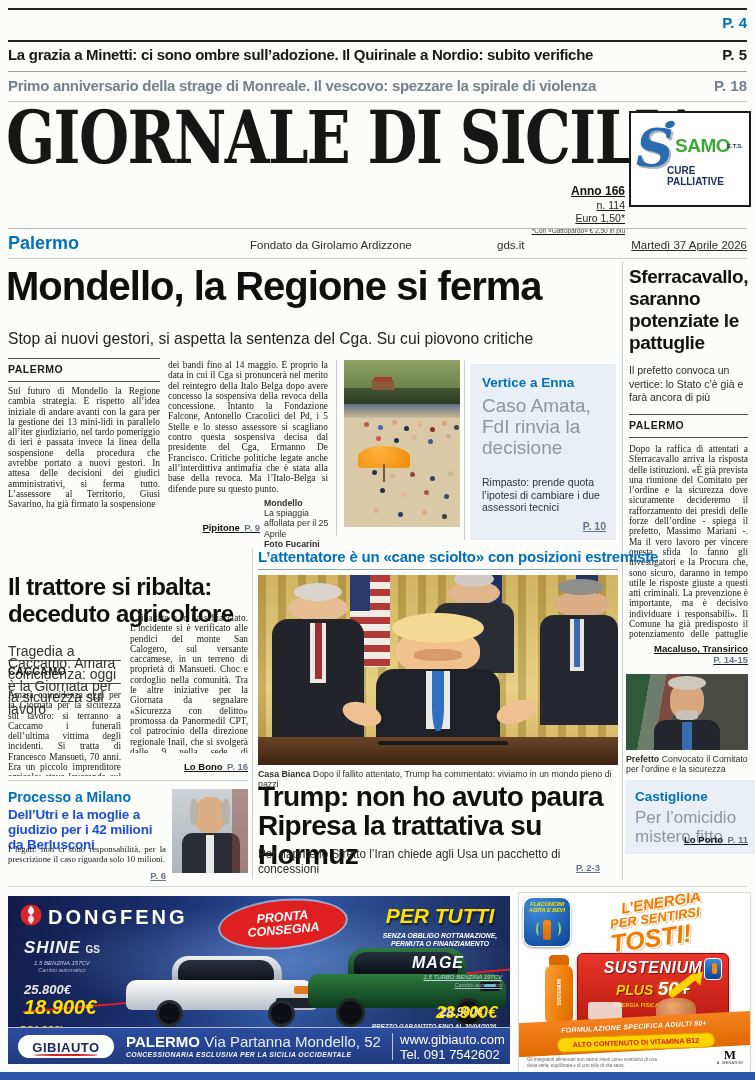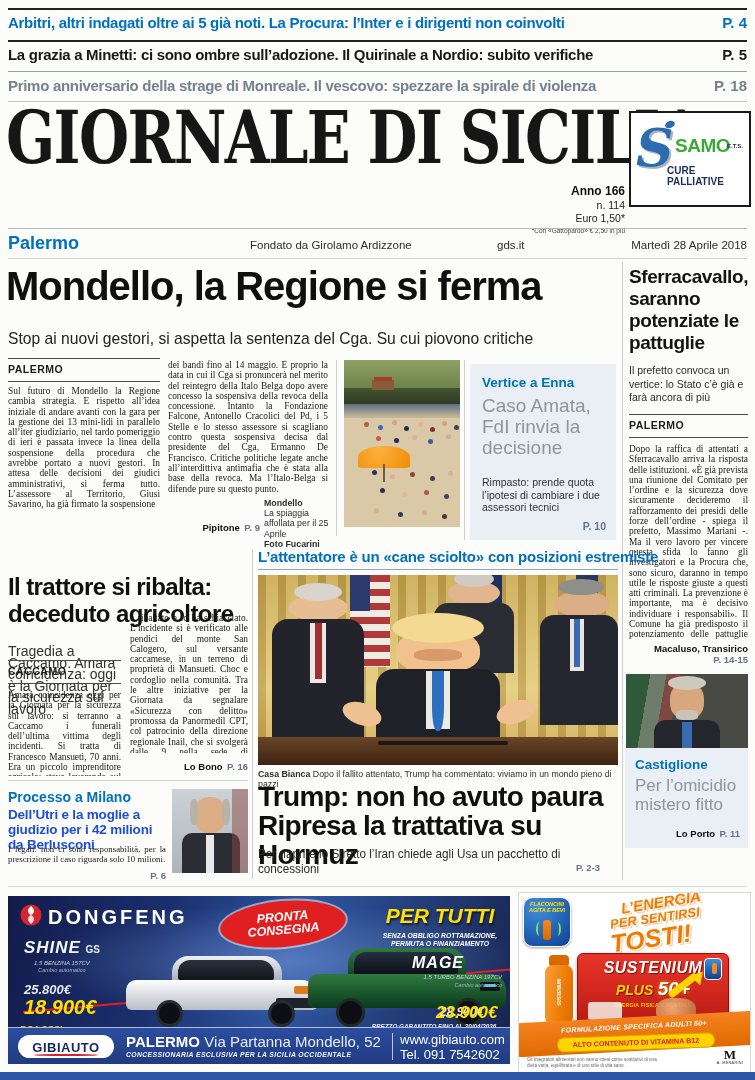--- a/index.html
+++ b/index.html
@@ -31,7 +31,6 @@
 
   <div class="hr" style="left:8px;top:8px;width:739px;height:2px;background:#222;"></div>
   <div class="abs" style="left:8px;top:14px;width:739px;">
-    <span class="xb" style="font-size:15px;letter-spacing:-.3px;color:#0071bc;">Arbitri, altri indagati oltre ai 5 già noti. La Procura: l’Inter e i dirigenti non coinvolti</span>
     <span class="xb abs" style="right:0;top:0;font-size:15px;color:#0071bc;">P. 4</span>
   </div>
   <div class="hr" style="left:8px;top:40px;width:739px;height:2px;background:#222;"></div>

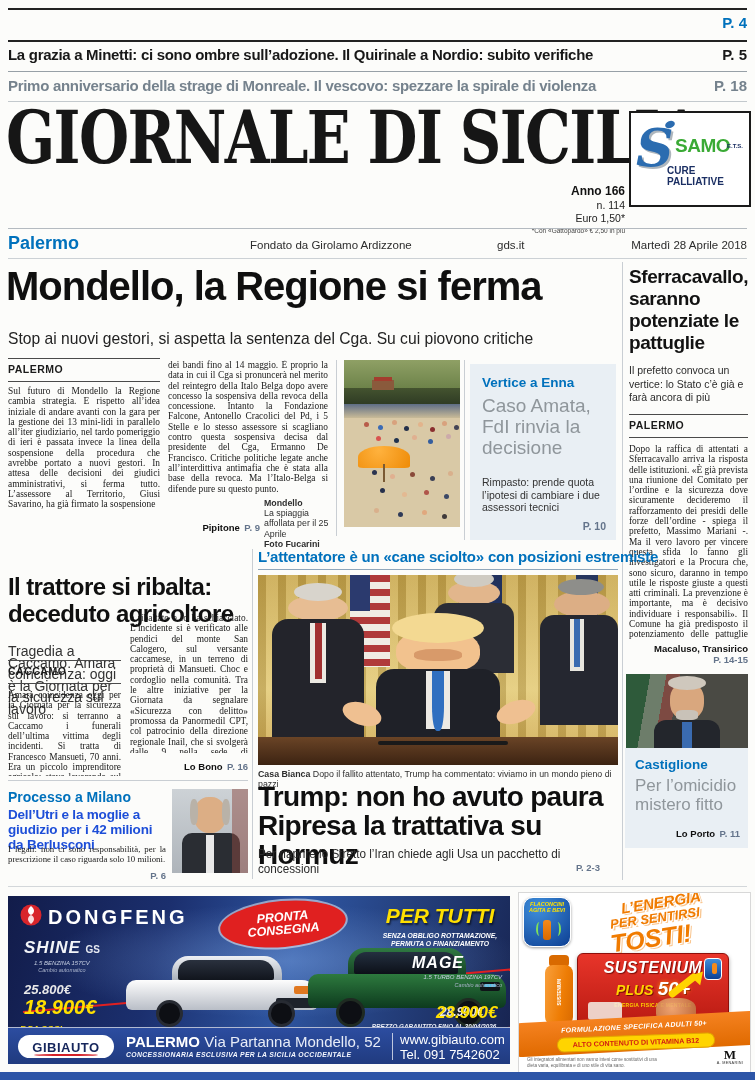--- a/index.html
+++ b/index.html
@@ -7,7 +7,7 @@
         font-family:"Liberation Sans",sans-serif;overflow:hidden;color:#151515;}
   .abs{position:absolute;}
   .b{font-weight:700;} .xb{font-weight:800;} .i{font-style:italic;}
-  .r{text-align:right;} .c{text-align:center;}
+  .r{text-align:right;text-decoration:underline;} .c{text-align:center;}
   .hr{position:absolute;}
   .k{color:#0071bc;font-weight:800;}
   .gray-head{color:#8f969b;}

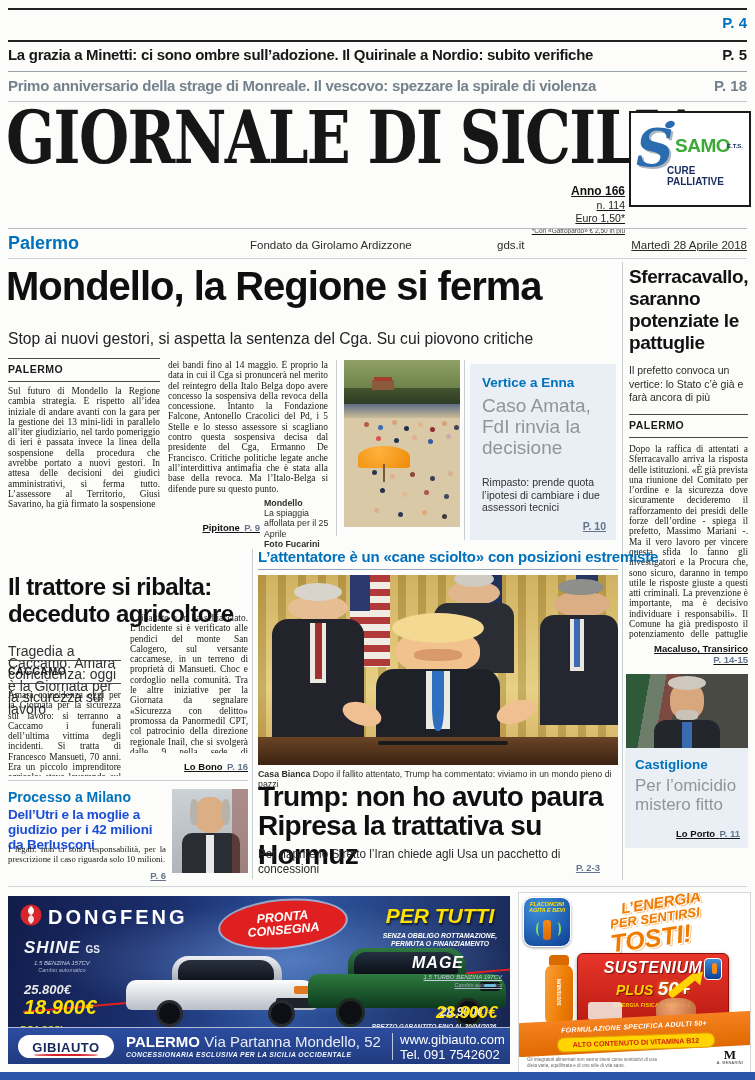--- a/index.html
+++ b/index.html
@@ -67,7 +67,7 @@
   <div class="abs xb" style="left:8px;top:233px;font-size:18px;color:#0071bc;">Palermo</div>
   <div class="abs" style="left:250px;top:239px;font-size:11.5px;color:#2c2c2c;">Fondato da Girolamo Ardizzone</div>
   <div class="abs" style="left:497px;top:239px;font-size:11.5px;color:#2c2c2c;">gds.it</div>
-  <div class="abs r" style="left:567px;top:239px;width:180px;font-size:11.5px;color:#2c2c2c;">Martedì 28 Aprile 2018</div>
+  <div class="abs r" style="left:567px;top:239px;width:180px;font-size:11.5px;color:#2c2c2c;">Martedì 37 Aprile 2026</div>
   <div class="hr" style="left:8px;top:258px;width:739px;height:1px;background:#ccd1d5;"></div>
 
   <div class="abs" style="left:6px;top:264px;width:612px;font-size:40px;font-weight:800;letter-spacing:-1px;color:#0f0f0f;">Mondello, la Regione si ferma</div>

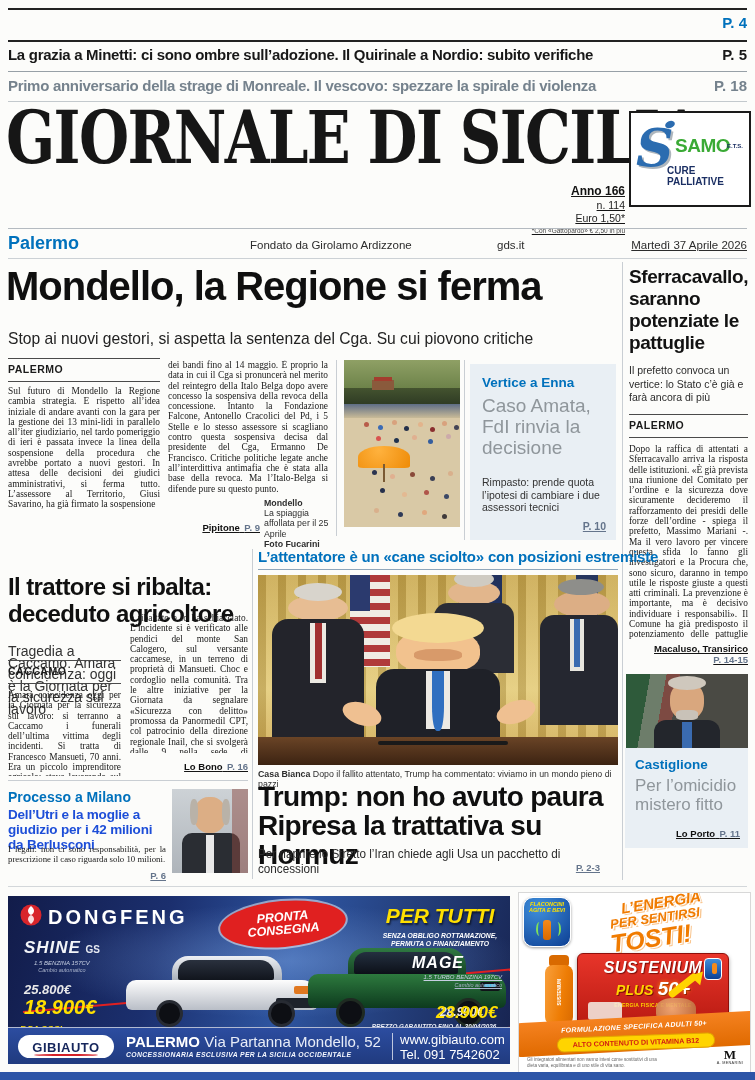--- a/index.html
+++ b/index.html
@@ -129,7 +129,7 @@
     <span>Convocato il Comitato per l’ordine e la sicurezza</span>
   </div>
 
-  <div class="abs box" style="left:625px;top:748px;width:123px;height:100px;">
+  <div class="abs box" style="left:625px;top:780px;width:123px;height:74px;padding-left:8px;">
     <div class="abs k" style="left:10px;top:9px;font-size:13.5px;">Castiglione</div>
     <div class="abs gray-head" style="left:10px;top:28px;width:105px;font-size:17px;line-height:19px;">Per l’omicidio mistero fitto</div>
     <div class="abs r" style="right:8px;bottom:7px;">

